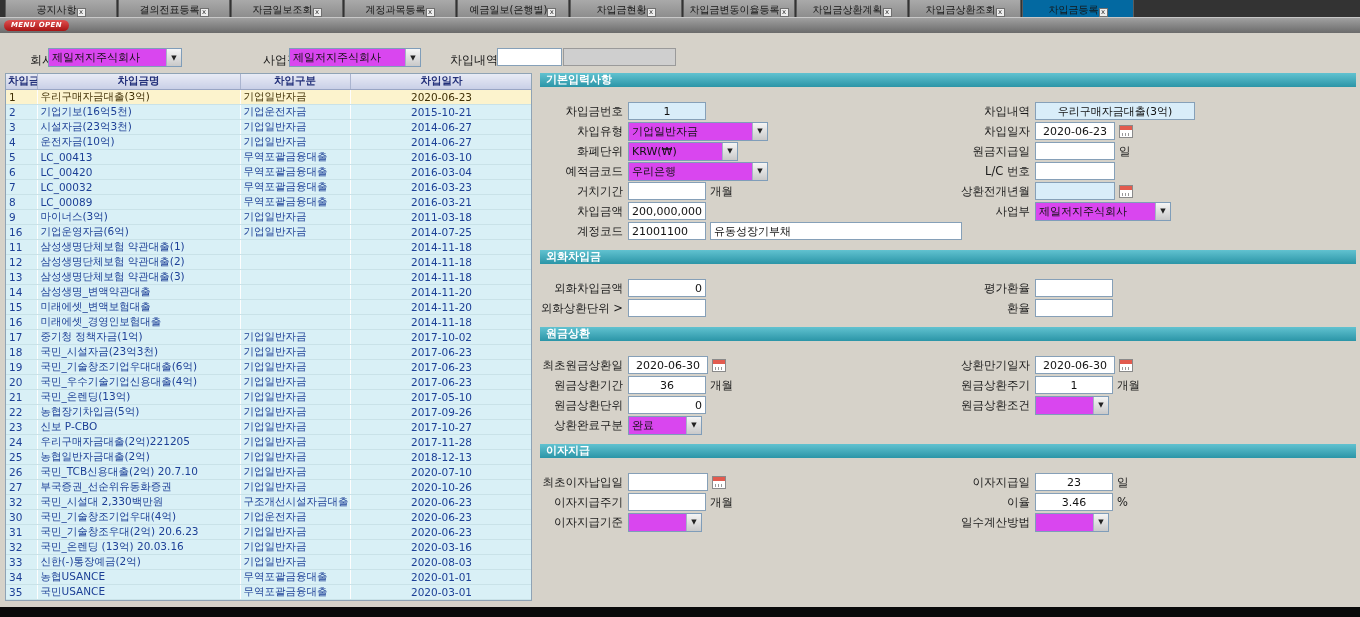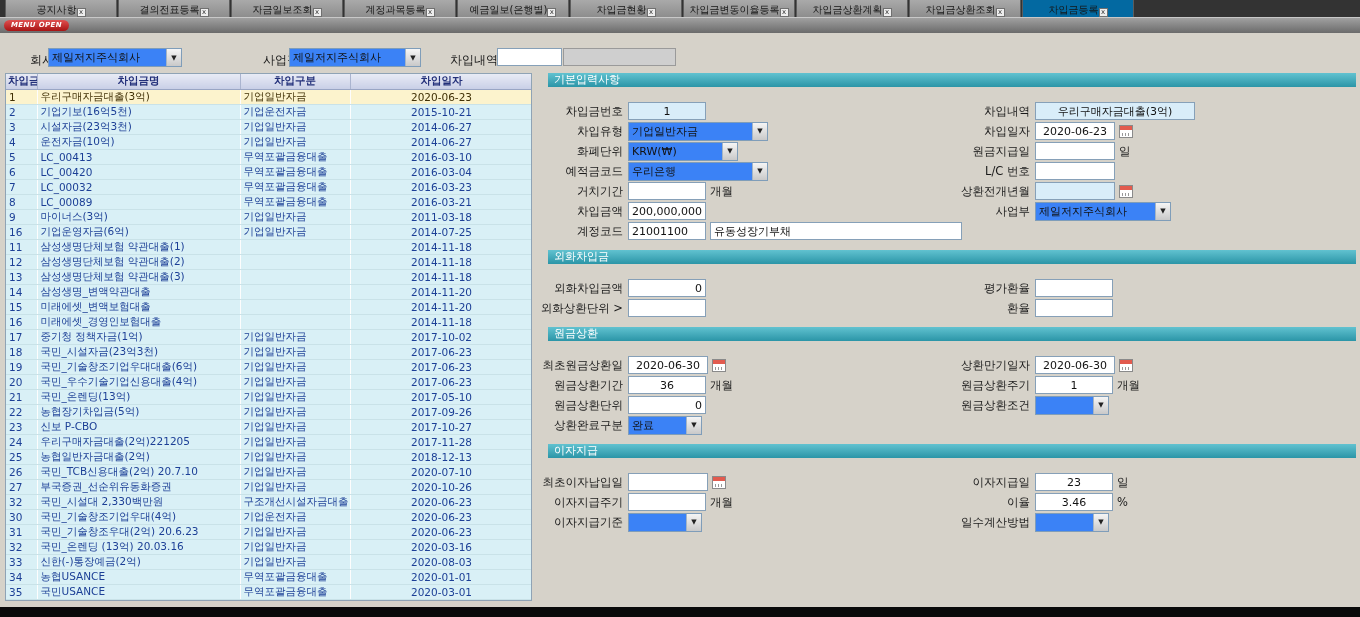--- a/index.html
+++ b/index.html
@@ -30,7 +30,7 @@
   .abs { position:absolute; }
   .hlabel { position:absolute; font-size:12px; color:#1a1a1a; white-space:nowrap; }
 
-  .combo { display:flex; align-items:center; height:19px; background:#3b82f6; border:1px solid #7f9db9;
+  .combo { display:flex; align-items:center; height:19px; background:#d946ef; border:1px solid #7f9db9;
            font-size:11px; color:#111; }
   .combo .txt { flex:1; padding:0 3px; white-space:nowrap; overflow:hidden; }
   .combo .arr { flex:0 0 15px; align-self:stretch; background:linear-gradient(#f5f5f5,#c9c9c9);

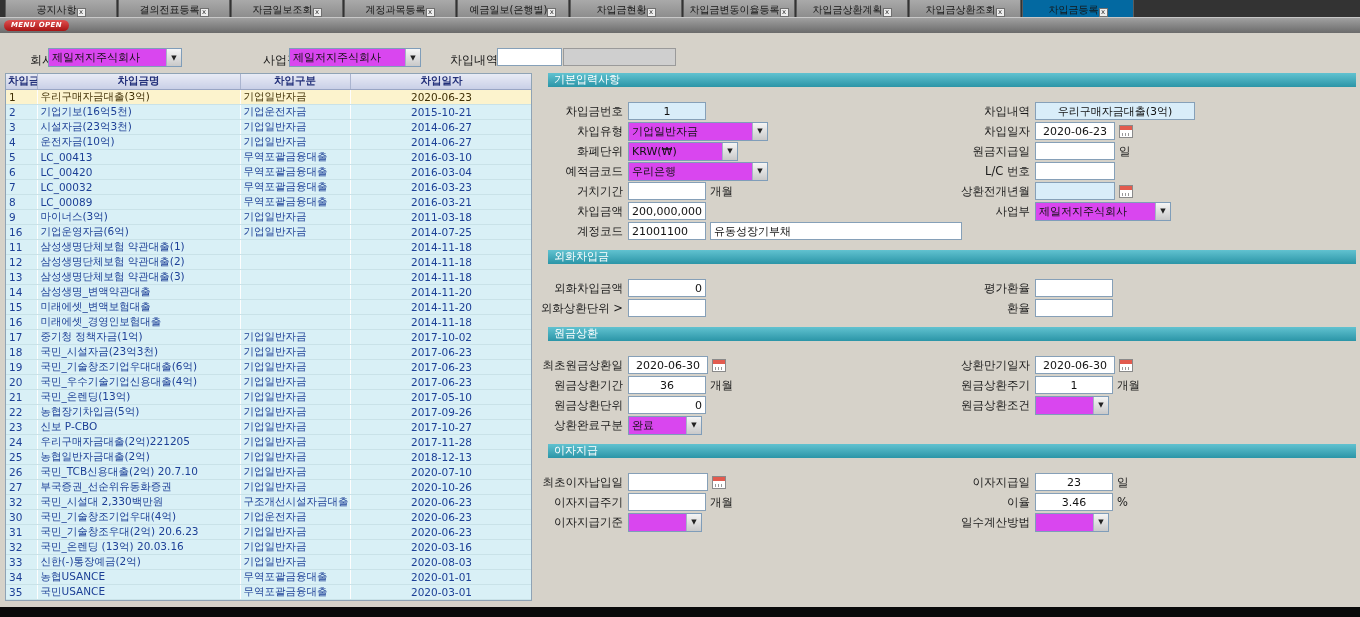--- a/index.html
+++ b/index.html
@@ -63,7 +63,7 @@
   
   .rpanel { position:absolute; left:540px; top:40px; width:816px; height:528px; }
   .secbar { height:14px; background:linear-gradient(#61c2d0,#2b95a7); color:#fff; font-size:11px;
-            font-weight:normal; line-height:14px; padding-left:6px;margin-left:8px; }
+            font-weight:bold; line-height:14px; padding-left:6px; }
   .sec { margin-bottom:9px; }
   .rows { padding-top:14px; }
   .frow { display:flex; align-items:center; height:20px; }

